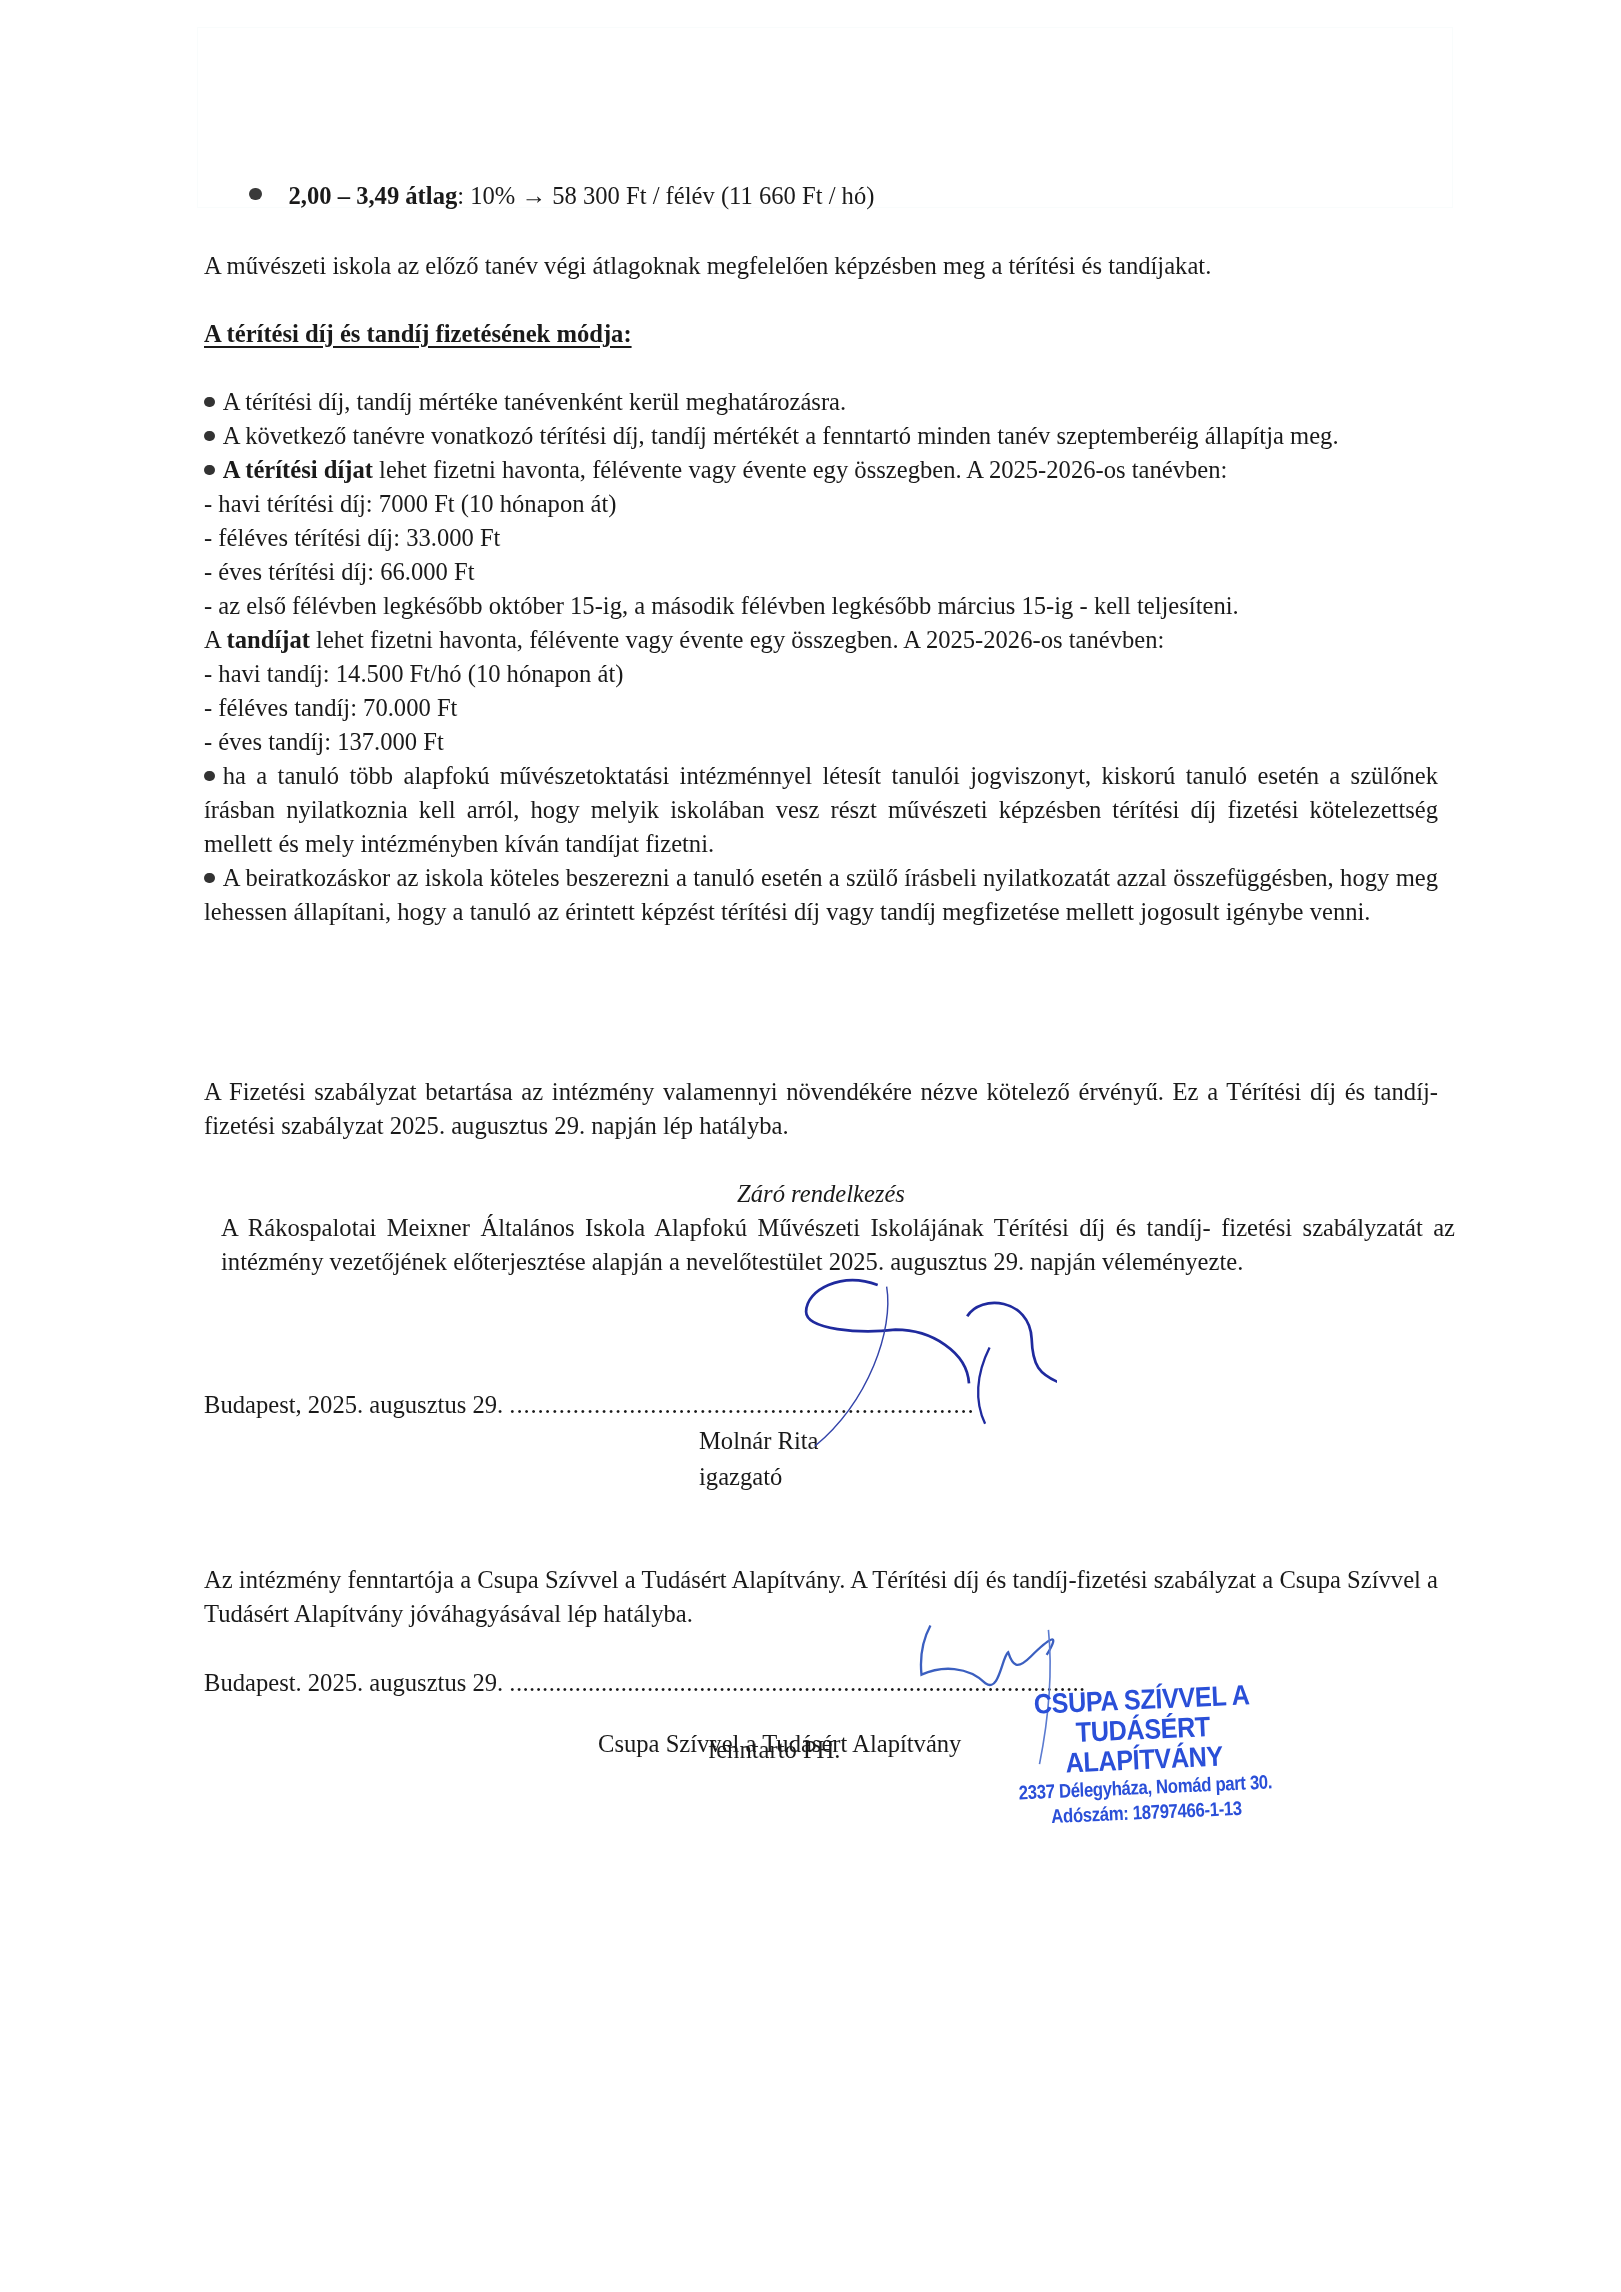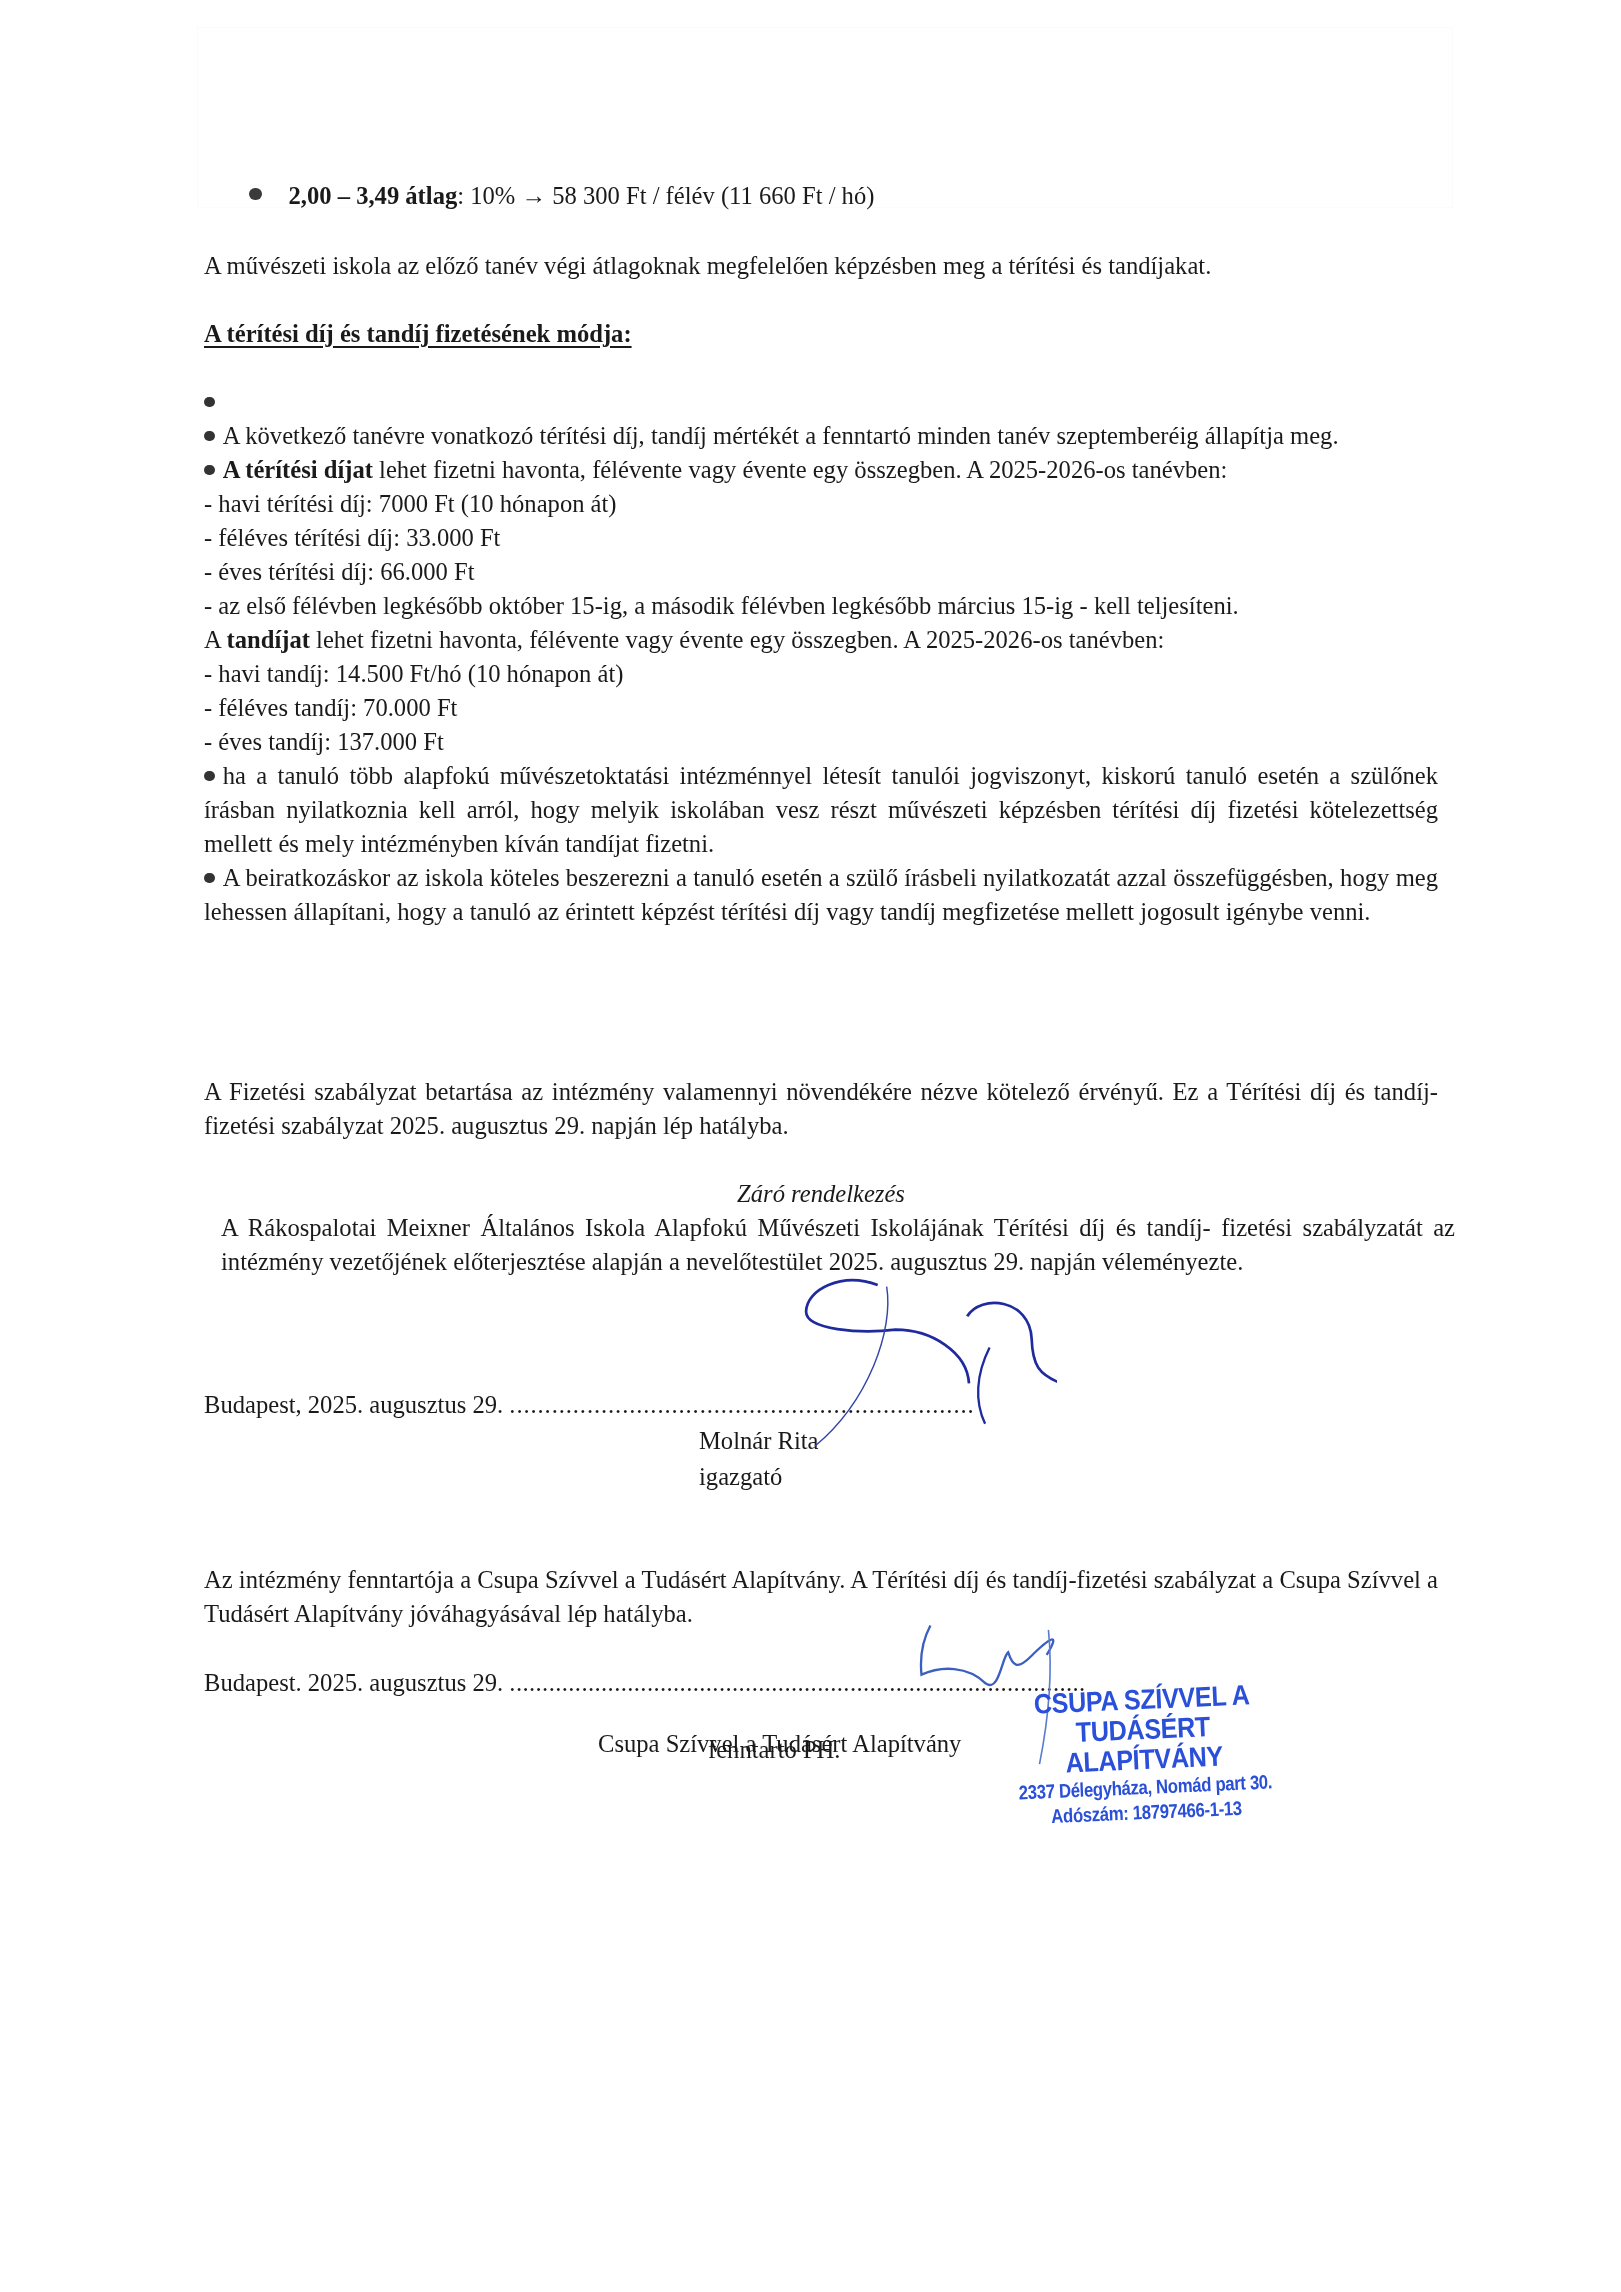--- a/index.html
+++ b/index.html
@@ -48,7 +48,7 @@
   </div>
 
   <div class="text justify" style="top:385px;">
-    <span class="line"><span class="bullet"></span></span>
+    <span class="line"><span class="bullet"></span><span>A térítési díj, tandíj mértéke tanévenként kerül meghatározásra.</span></span>
     <span class="line"><span class="bullet"></span><span>A következő tanévre vonatkozó térítési díj, tandíj mértékét a fenntartó minden tanév szeptemberéig állapítja meg.</span></span>
     <span class="line"><span class="bullet"></span><b>A térítési díjat</b><span> lehet fizetni havonta, félévente vagy évente egy összegben. A 2025-2026-os tanévben:</span></span>
     <span class="line">- havi térítési díj: 7000 Ft (10 hónapon át)</span>

